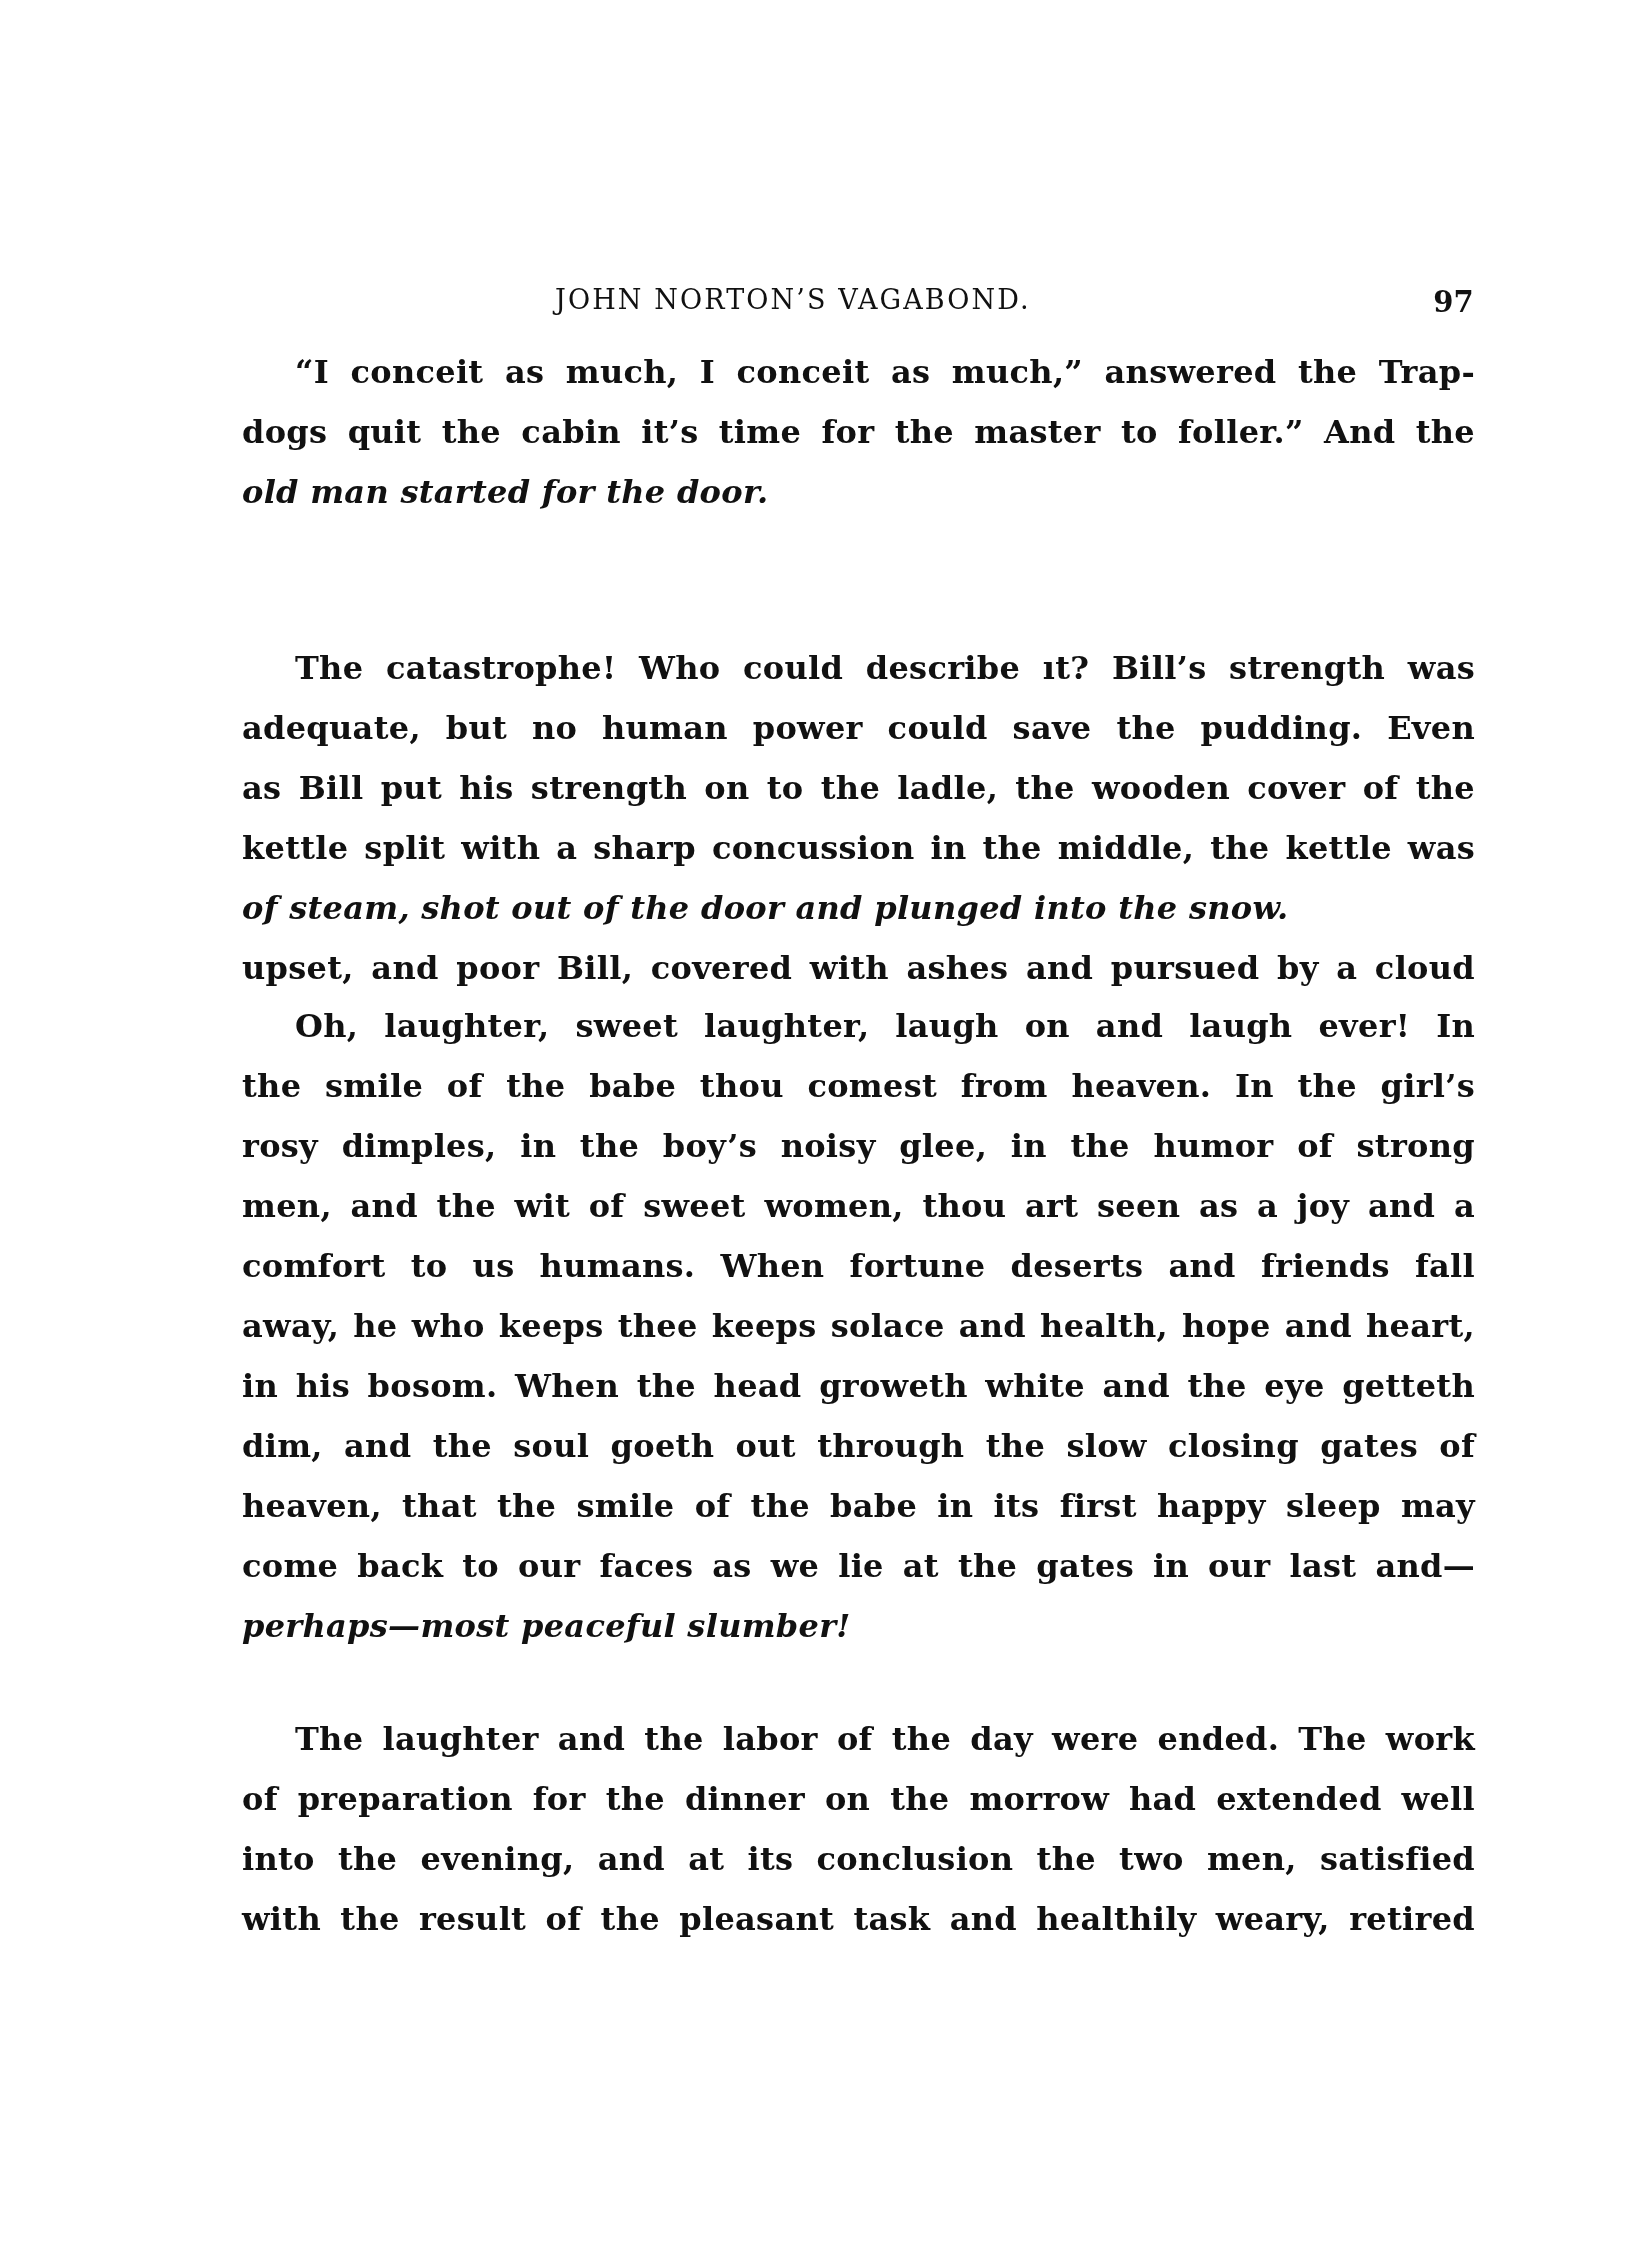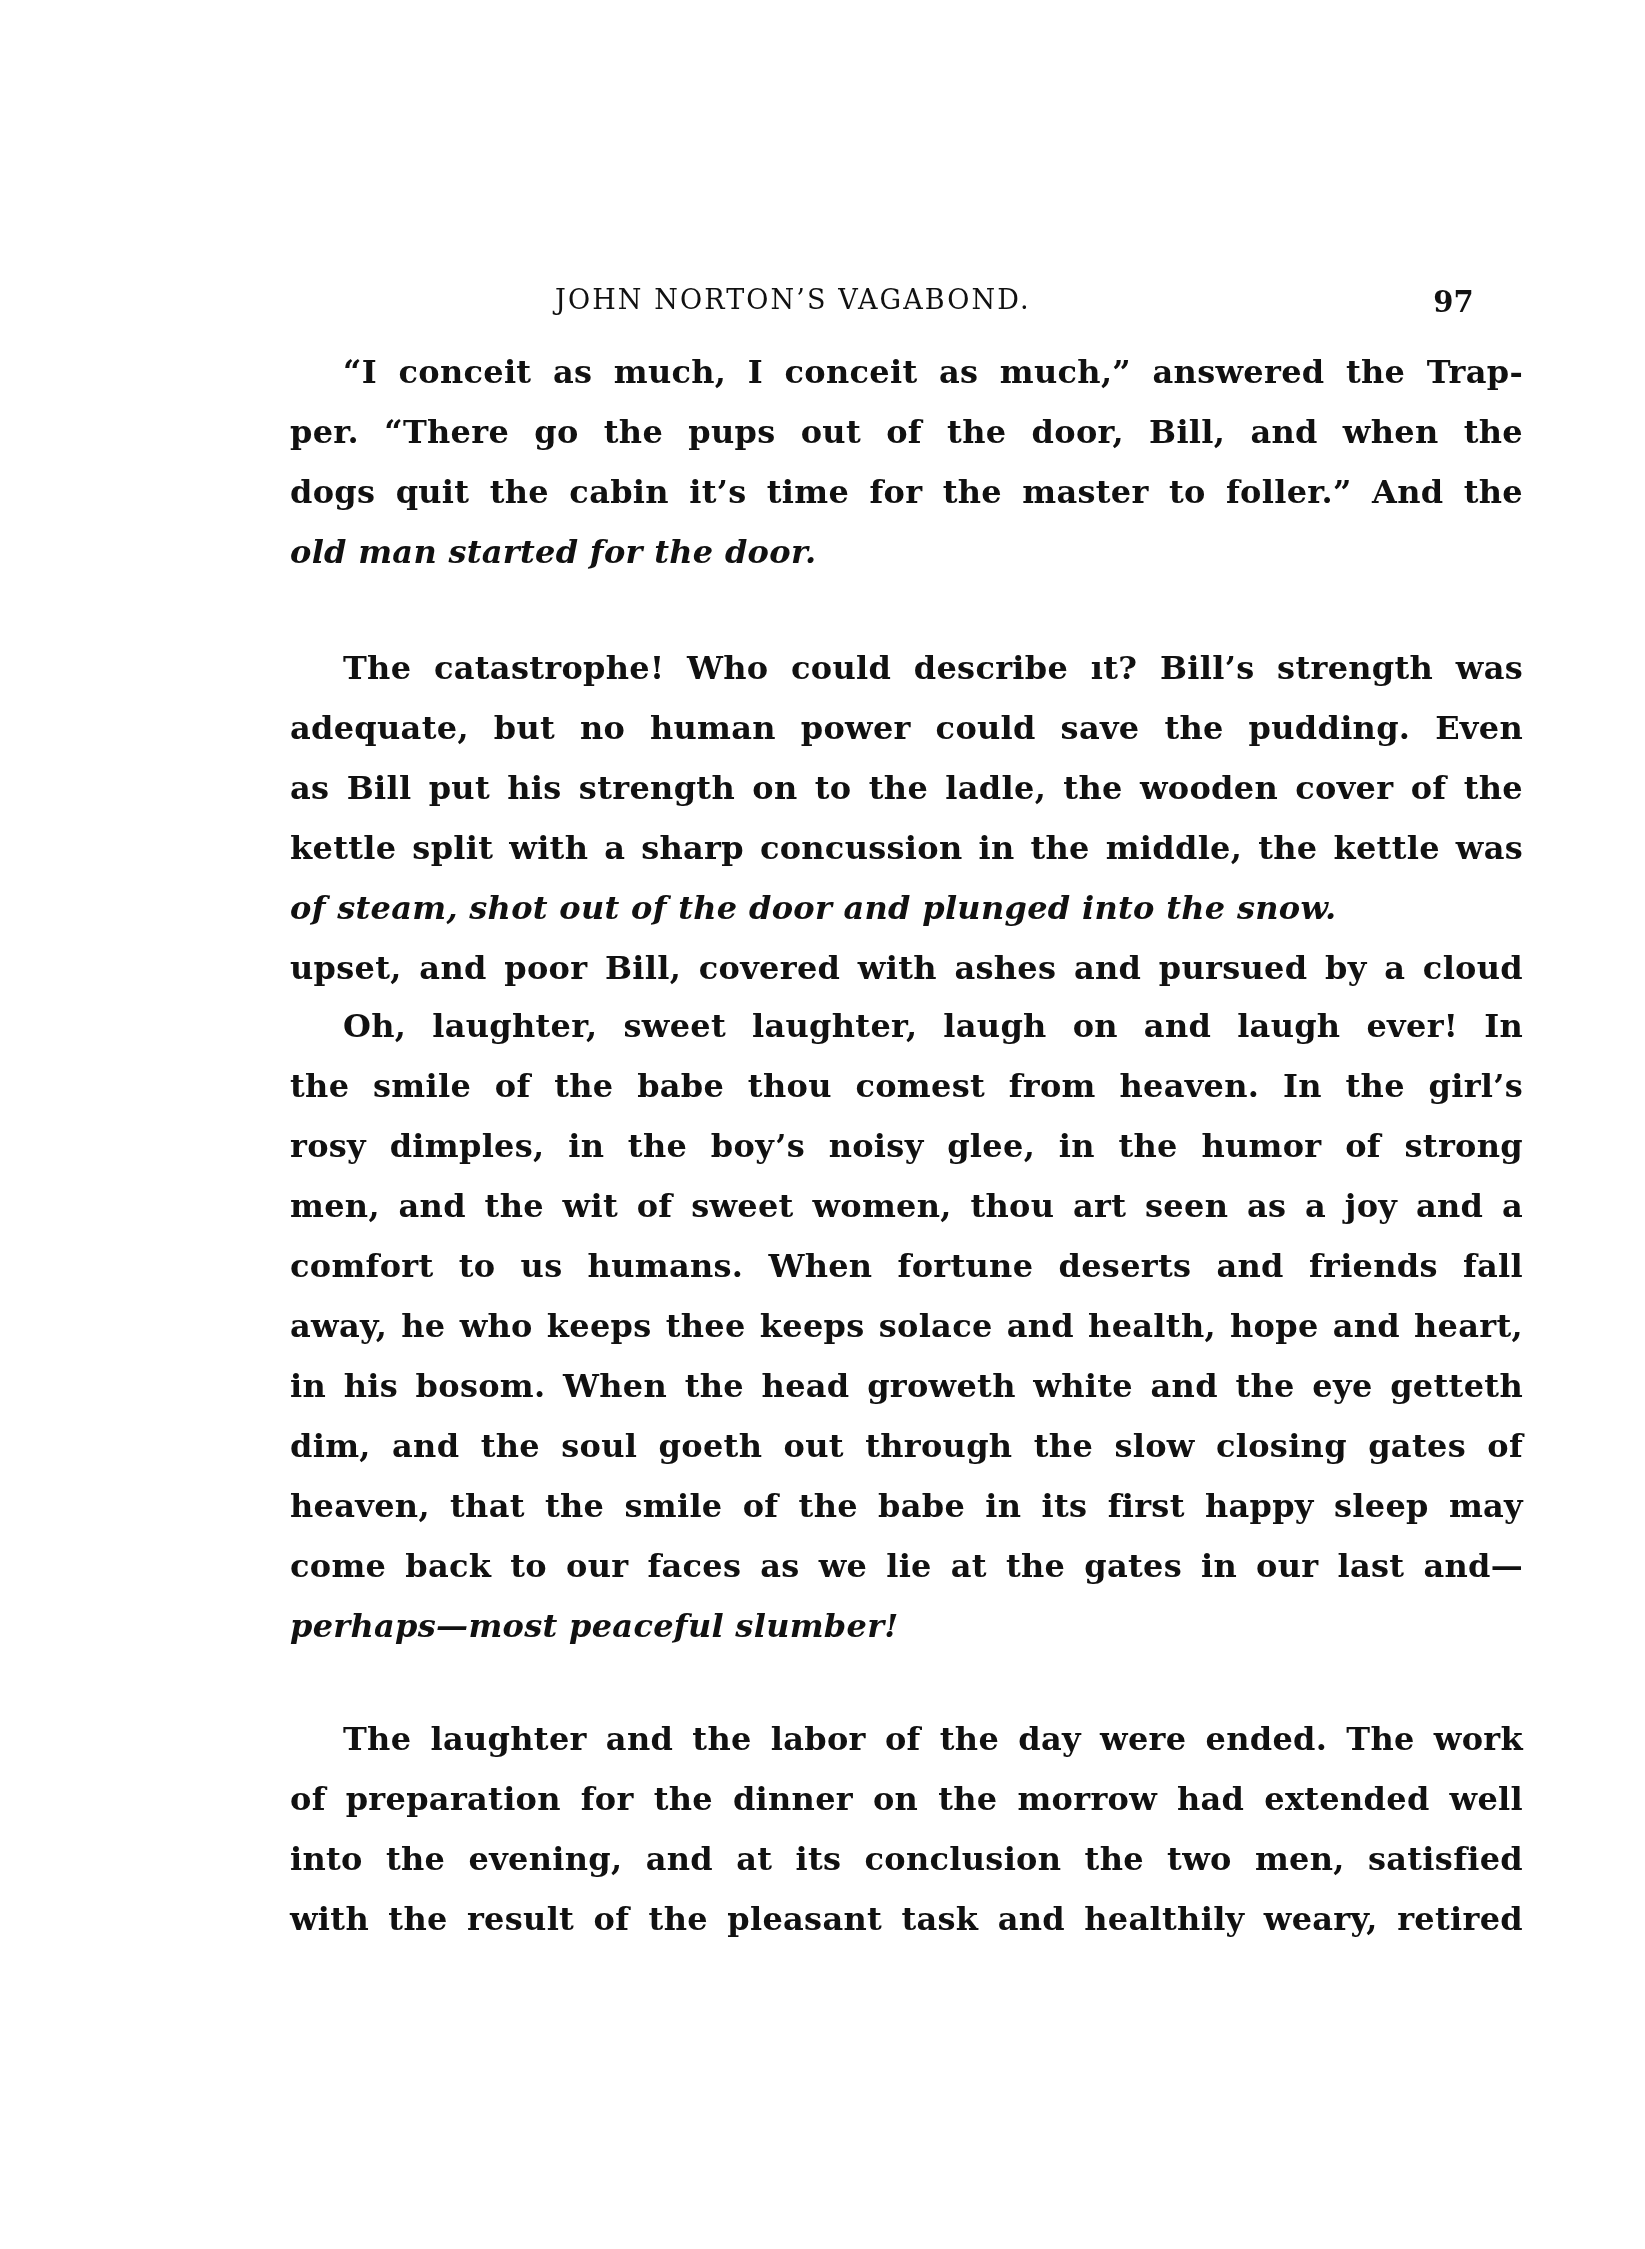--- a/index.html
+++ b/index.html
@@ -71,7 +71,7 @@
     text-align-last: left;
     font-style: italic;
   }
-  .para { position: absolute; left: 0; width: 1233px; margin-left: 48px; }
+  .para { position: absolute; left: 0; width: 1233px; }
   #p1 { top: 342px; }
   #p2 { top: 638px; }
   #p3 { top: 996px; }

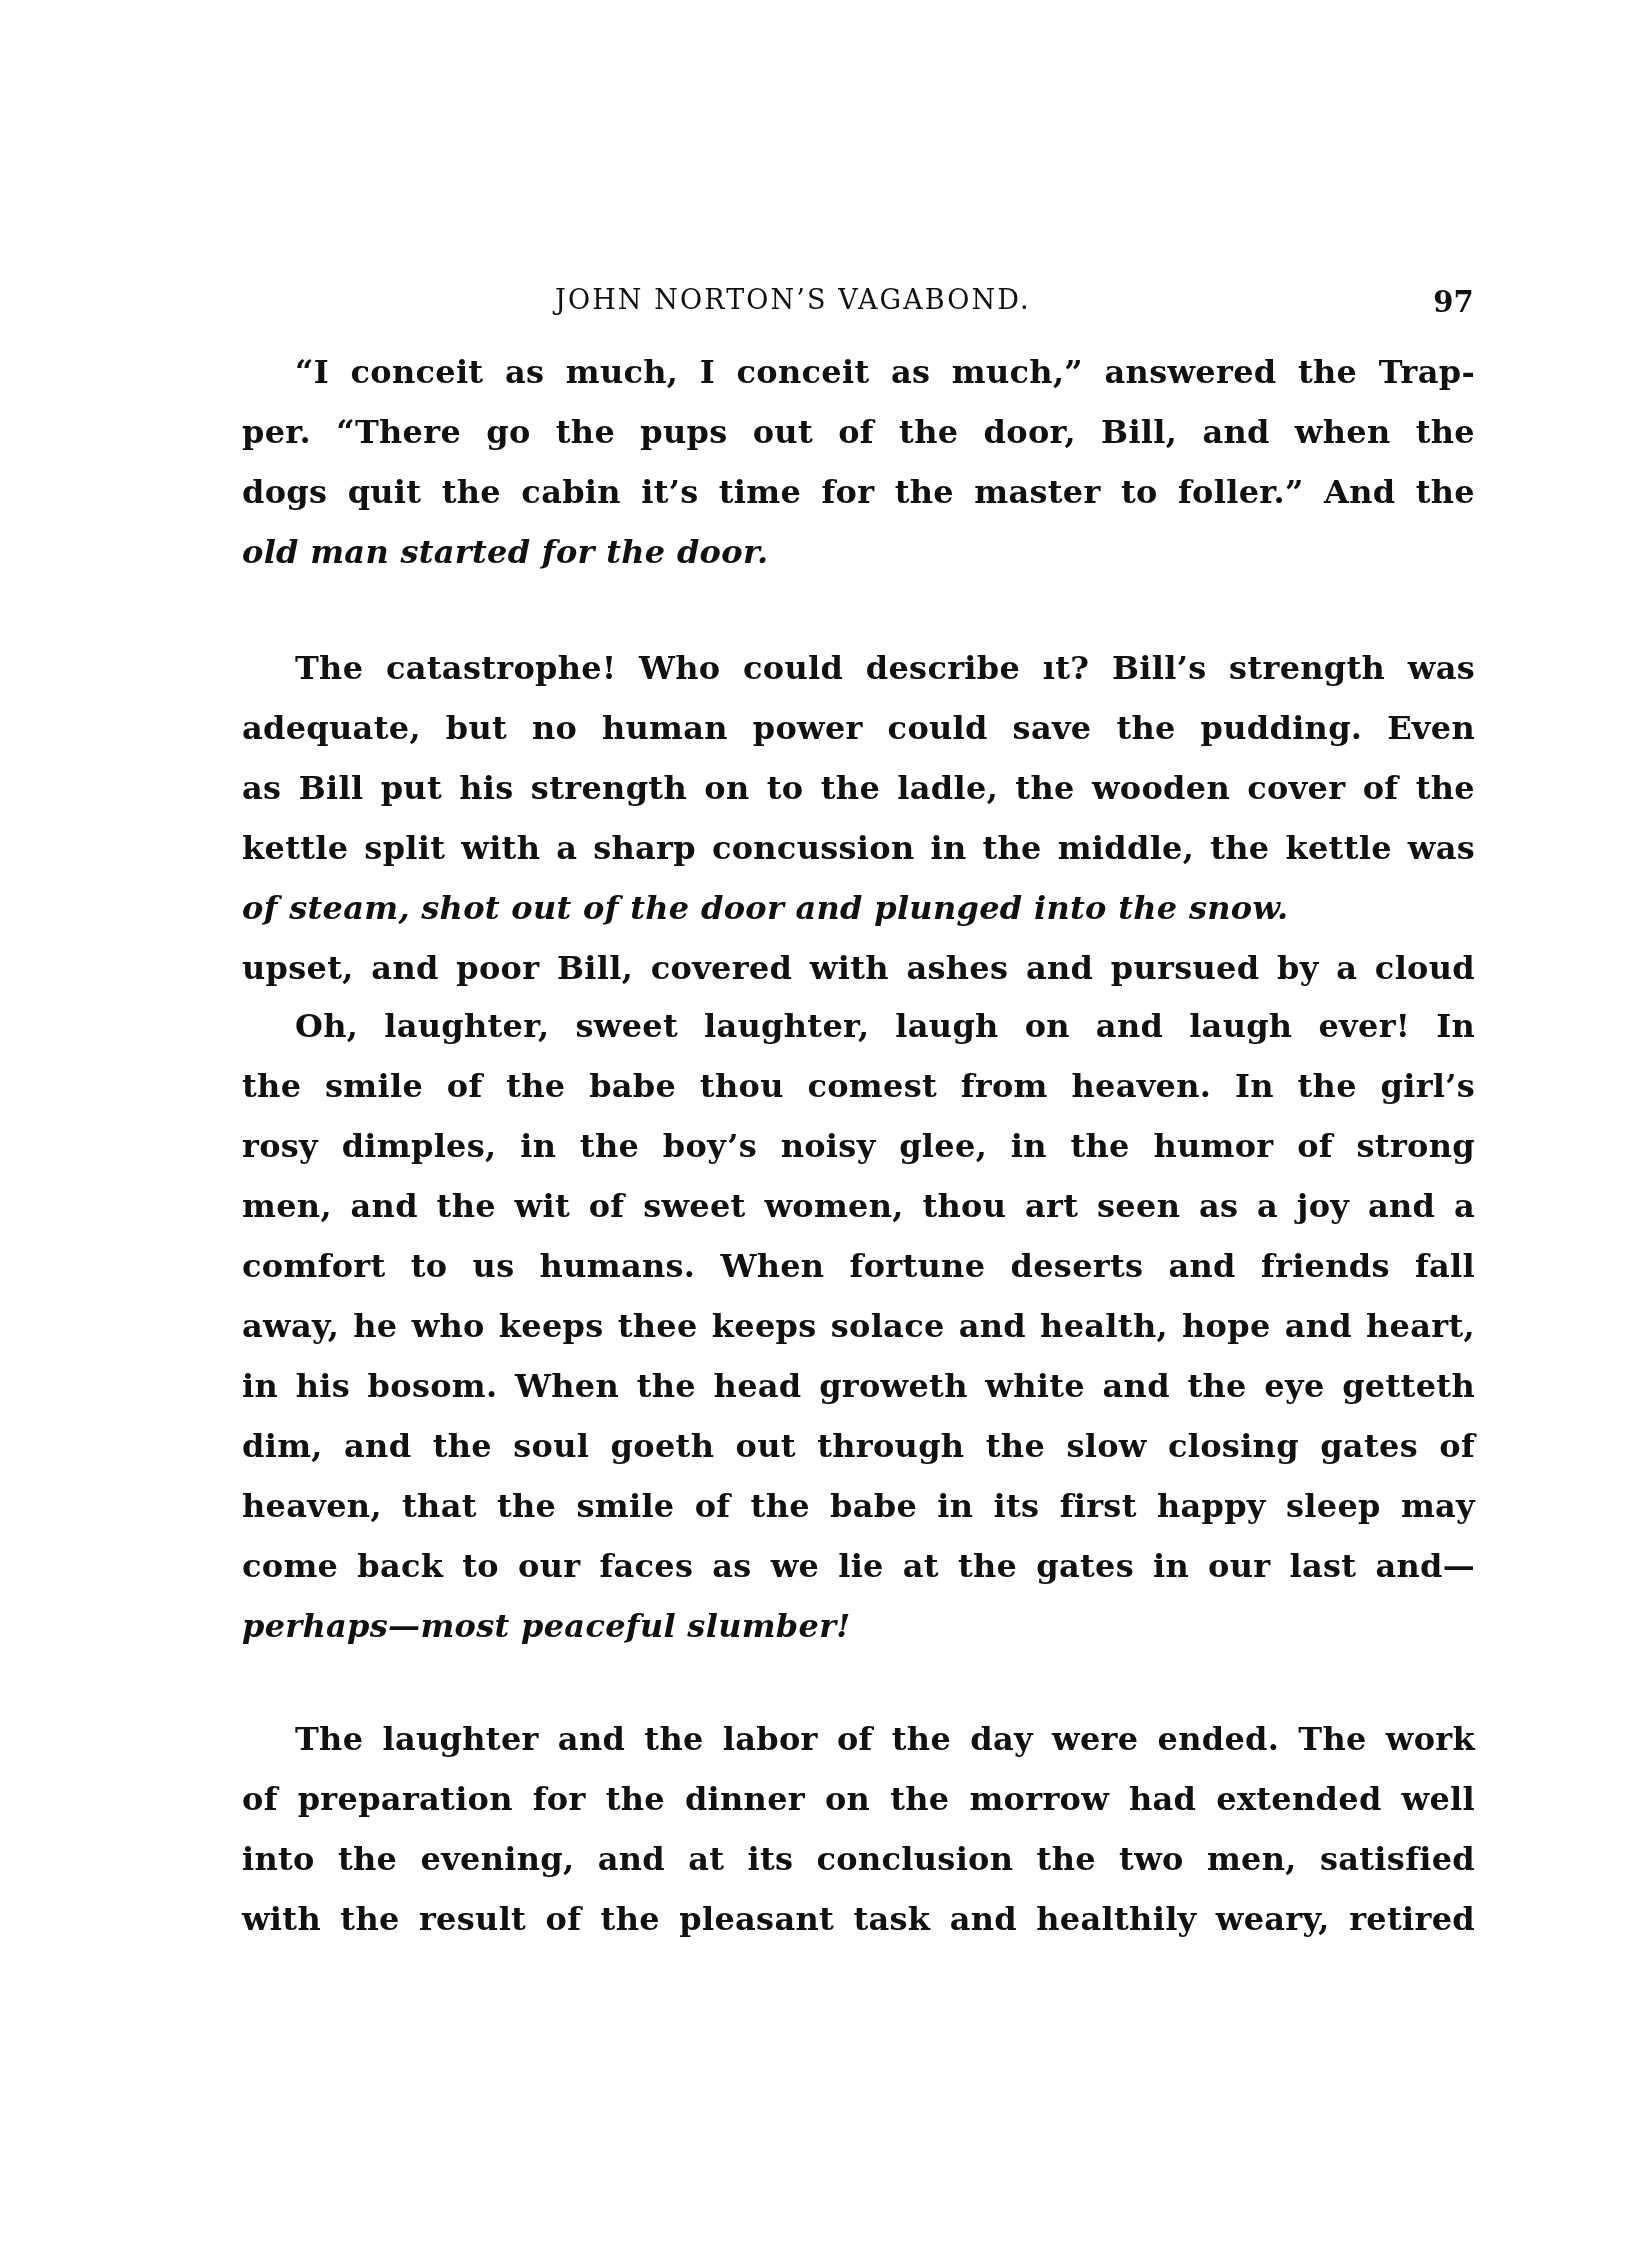--- a/index.html
+++ b/index.html
@@ -91,7 +91,6 @@
 
     <div class="para" id="p1">
       <span class="line indent">“I conceit as much, I conceit as much,” answered the Trap-</span>
-      <span class="line">per.  “There go the pups out of the door, Bill, and when the</span>
       <span class="line">dogs quit the cabin it’s time for the master to foller.”  And the</span>
       <span class="line last">old man started for the door.</span>
     </div>

